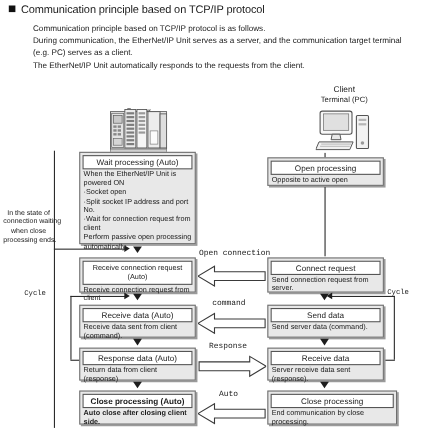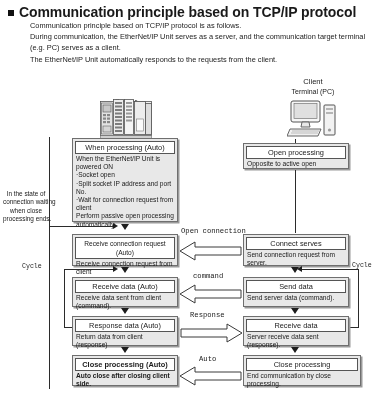--- a/index.html
+++ b/index.html
@@ -16,7 +16,7 @@
   
   .heading{
     position:absolute;left:8px;top:4px;
-    font-size:14px;font-weight:bold;letter-spacing:-0.1px;
+    font-size:10px;font-weight:normal;letter-spacing:-0.1px;
     white-space:nowrap;
   }
   .heading .sq{

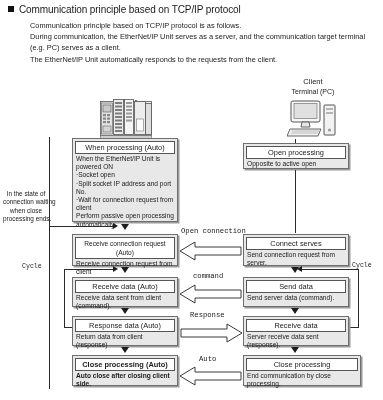--- a/index.html
+++ b/index.html
@@ -185,7 +185,7 @@
   </div>
 
   <div class="box" style="left:72px;top:138px;width:106px;height:84px;">
-    <div class="title">When processing (Auto)</div>
+    <div class="title">Wait processing (Auto)</div>
     <div class="body">
       <div>When the EtherNet/IP Unit is</div>
       <div>powered ON</div>

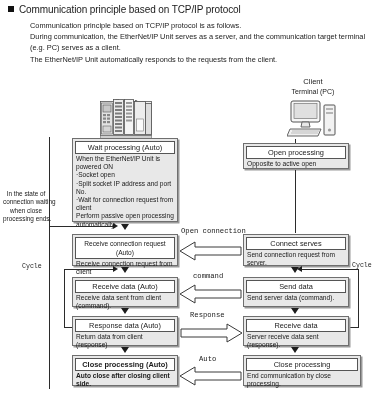--- a/index.html
+++ b/index.html
@@ -260,7 +260,7 @@
   <div class="vline" style="left:295px;top:170px;height:63px;"></div>
 
   <div class="box" style="left:243px;top:234px;width:106px;height:32px;">
-    <div class="title">Connect serves</div>
+    <div class="title">Connect request</div>
     <div class="body">
       <div>Send connection request from</div>
       <div>server.</div>

